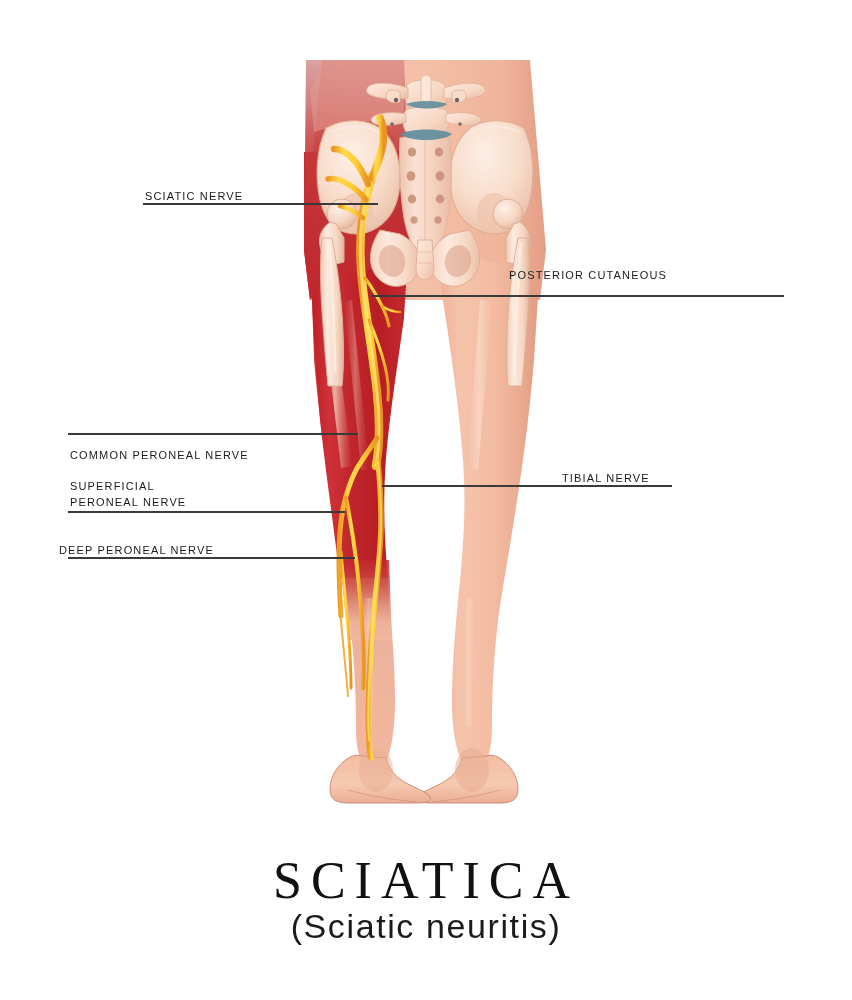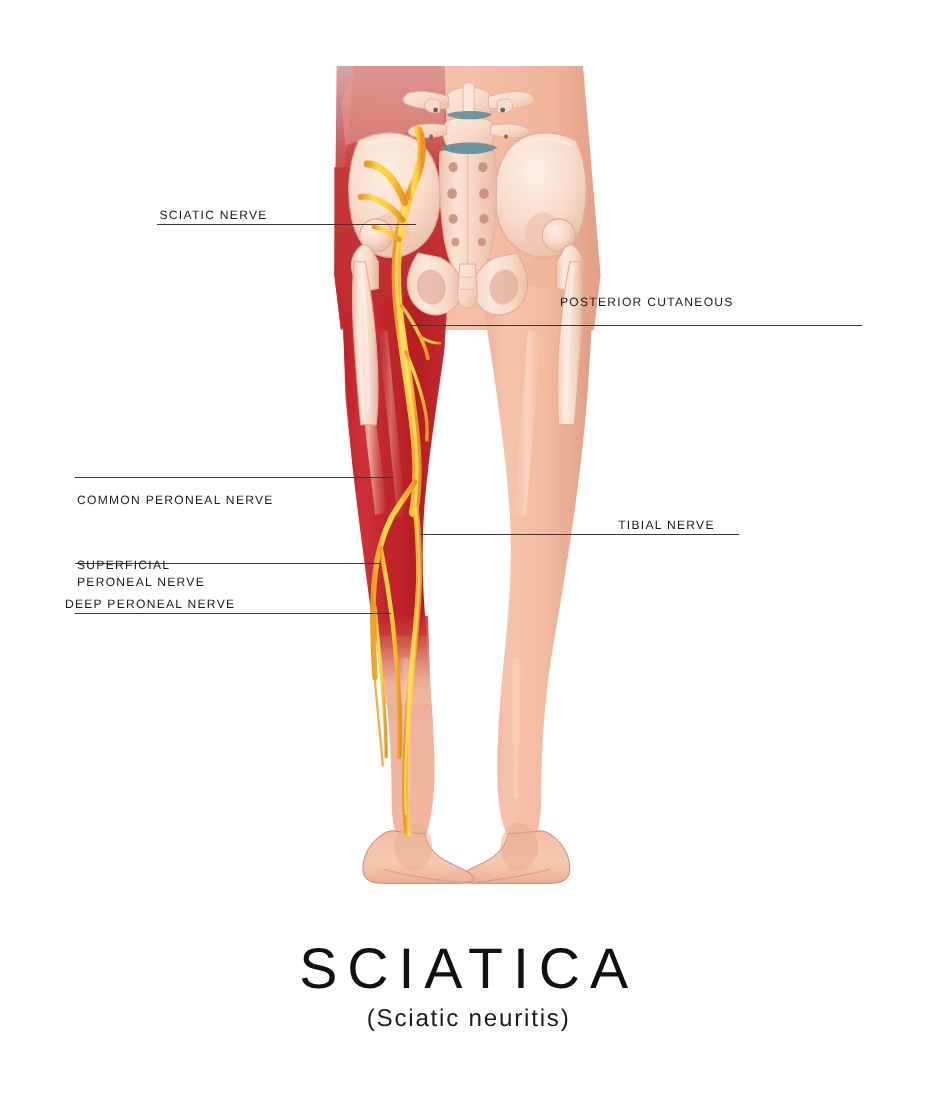--- a/index.html
+++ b/index.html
@@ -435,7 +435,7 @@
   <span>TIBIAL NERVE</span>
 </div>
 
-<div class="label" style="left:70px; top:478px;margin-top:28px;">
+<div class="label" style="left:70px; top:478px;">
   <span>SUPERFICIAL</span>
   <span class="l2">PERONEAL NERVE</span>
 </div>

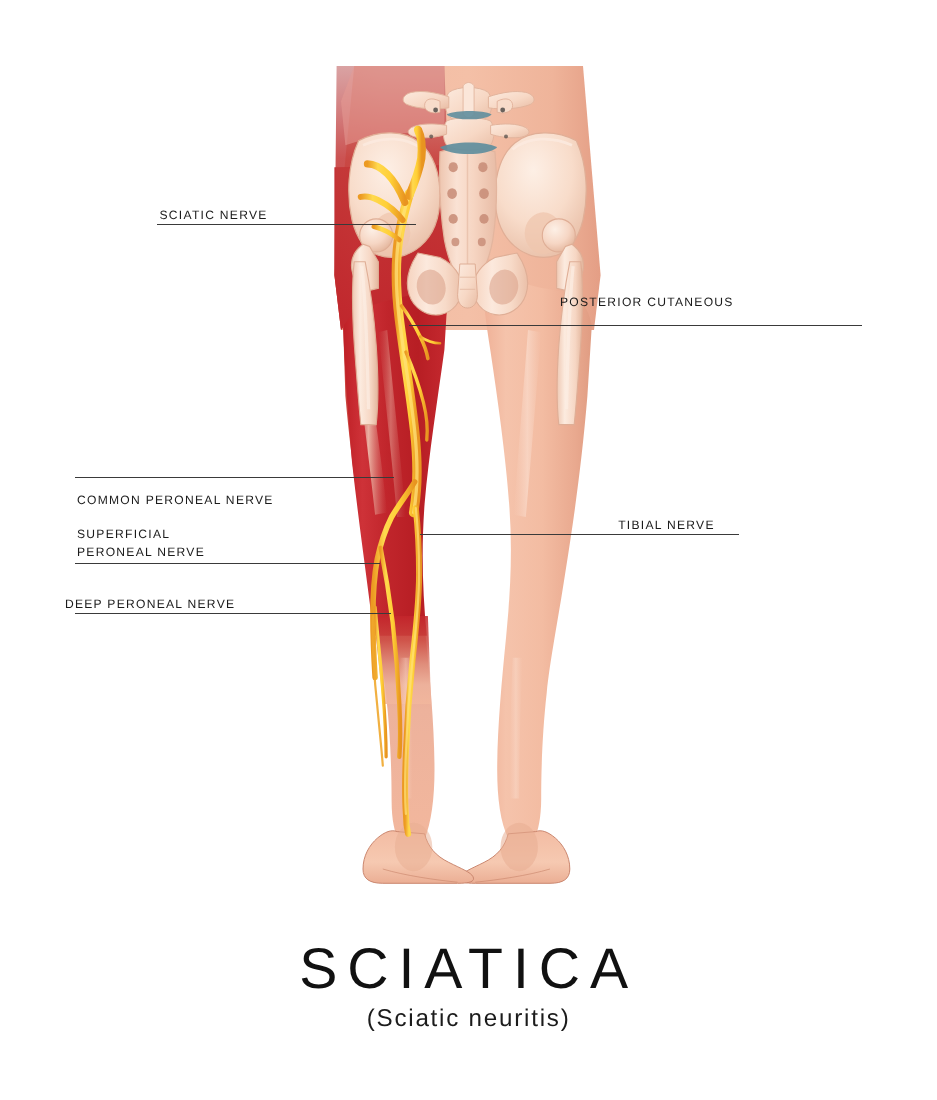--- a/index.html
+++ b/index.html
@@ -45,7 +45,7 @@
     text-align: center;
   }
   .title-main {
-    font-family: Liberation Sans, sans-serif;
+    font-family: Liberation Serif, serif;
     font-size: 52px;
     letter-spacing: 9px;
     color: #111111;

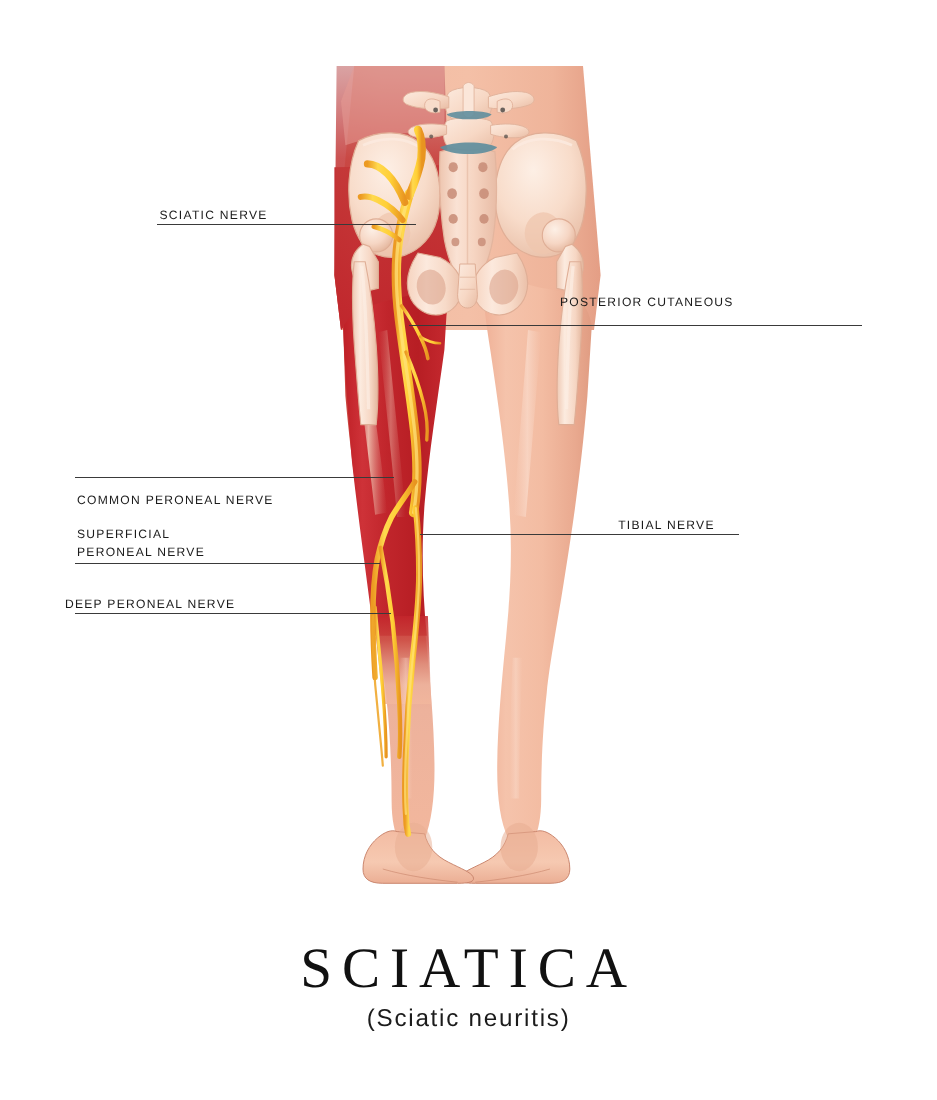--- a/index.html
+++ b/index.html
@@ -54,7 +54,7 @@
   }
   .title-sub {
     font-family: "Liberation Sans", sans-serif;
-    font-size: 22px;
+    font-size: 34px;
     letter-spacing: 1.6px;
     color: #1b1b1b;
     font-weight: 400;

